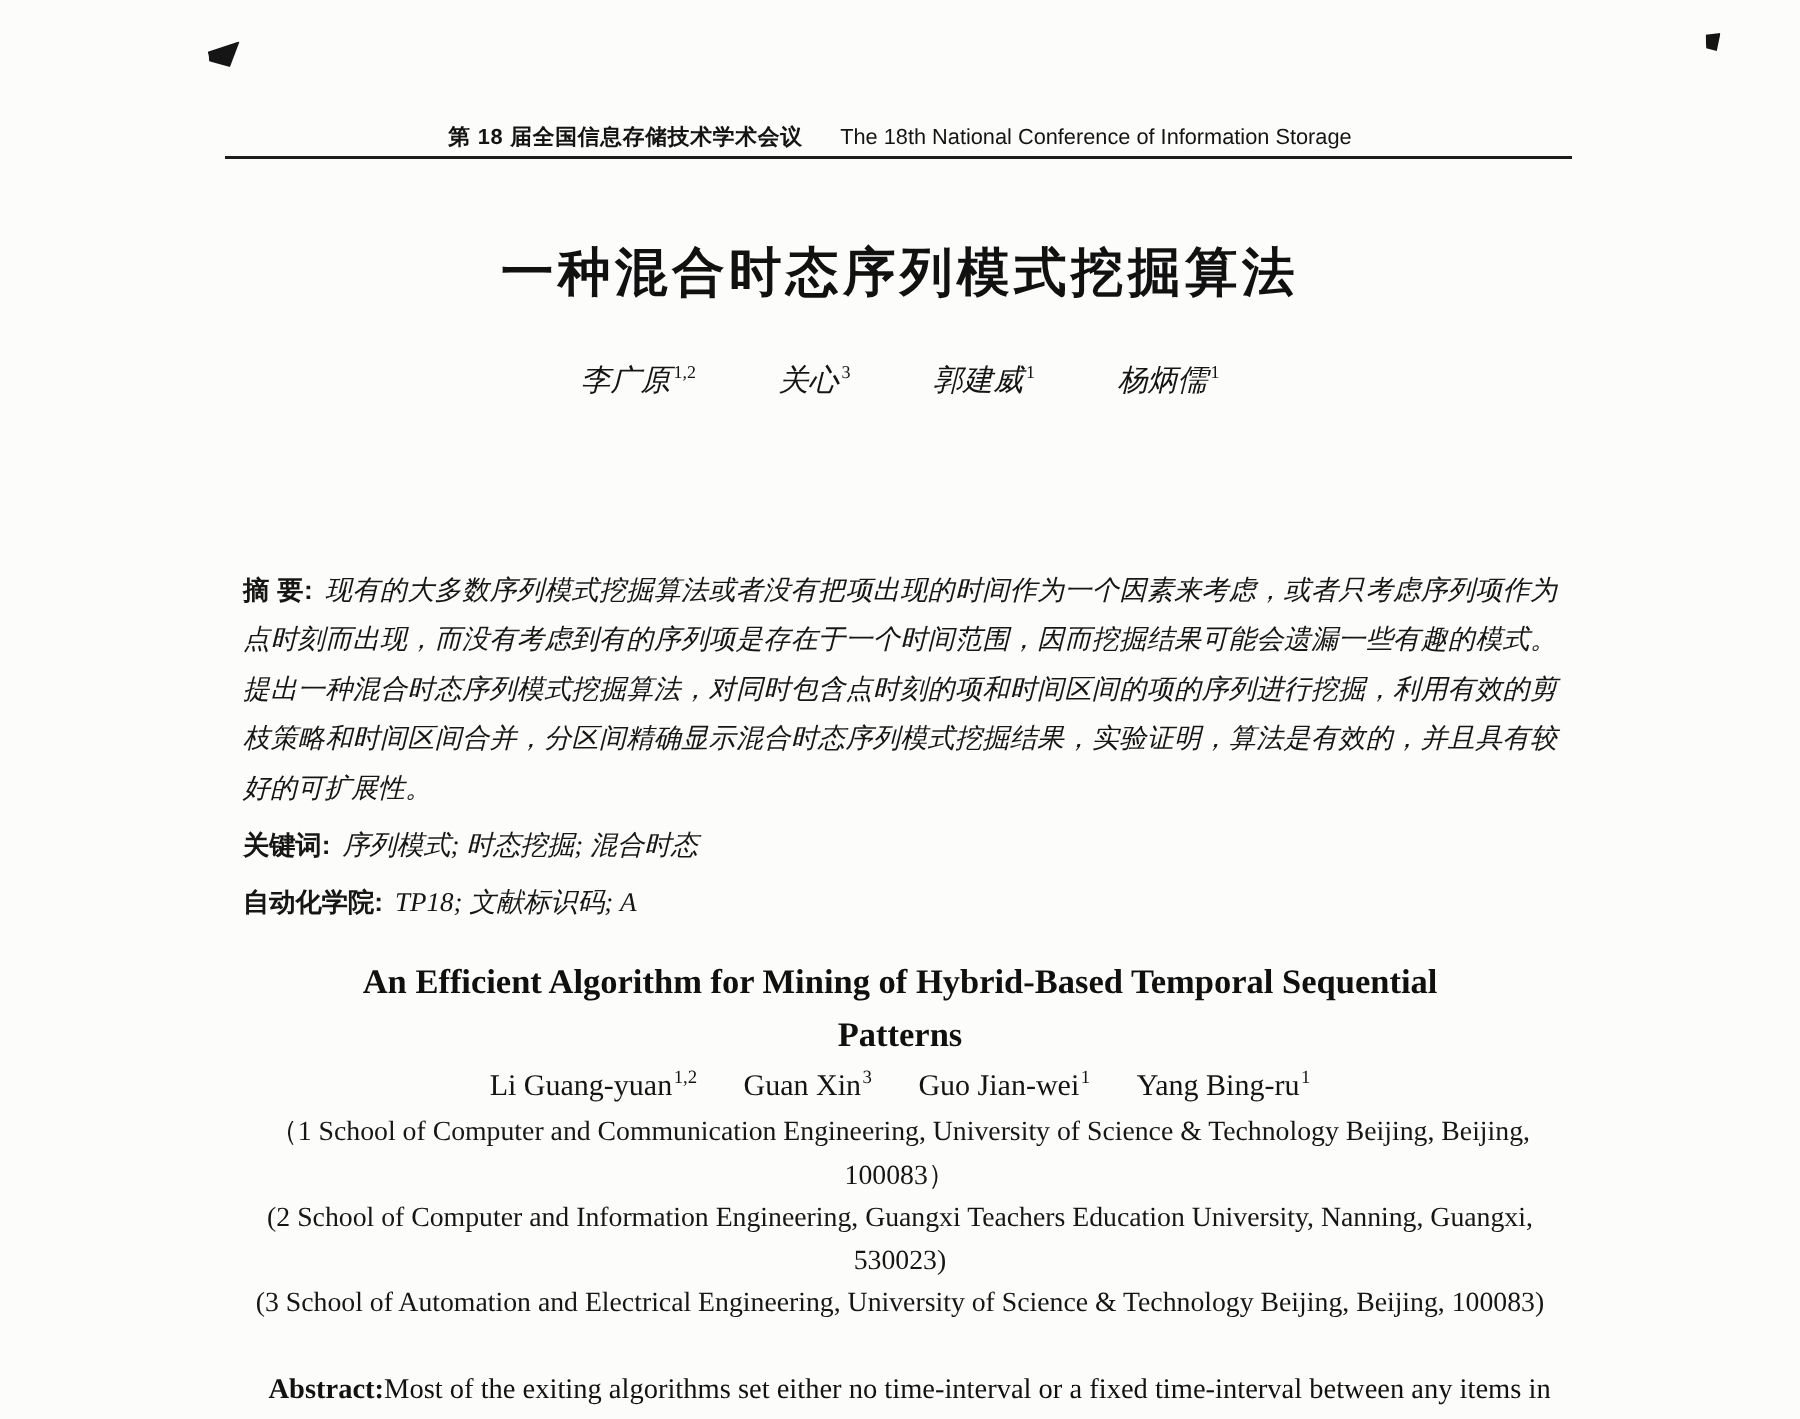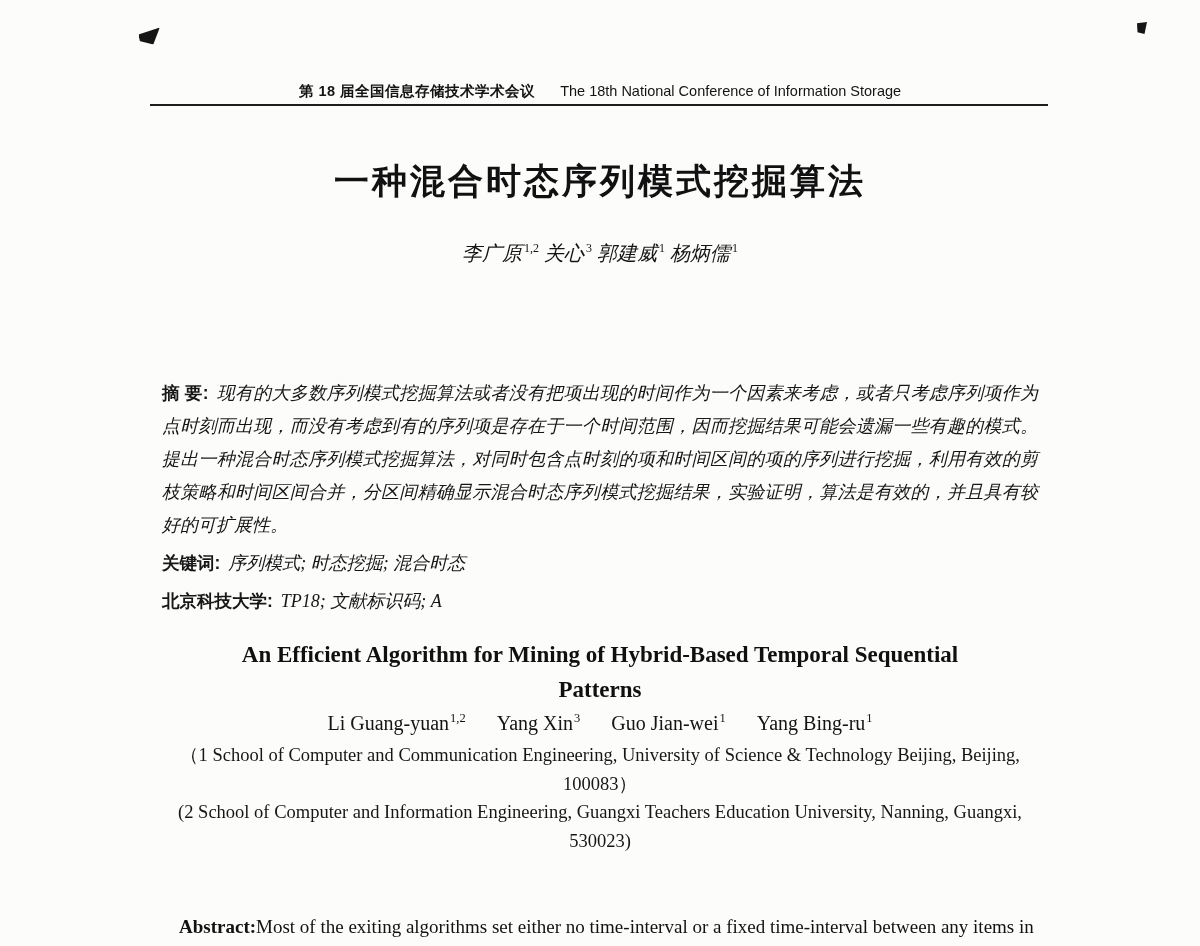--- a/index.html
+++ b/index.html
@@ -66,7 +66,7 @@
     font-style: italic;
     color: #151515;
   }
-  .cn-authors .author { margin: 0 0; }
+  .cn-authors .author { margin: 0 25px; }
   .cn-authors sup { font-size: 12px; font-style: normal; margin-left: 2px; }
   .cn-affils {
     position: absolute;

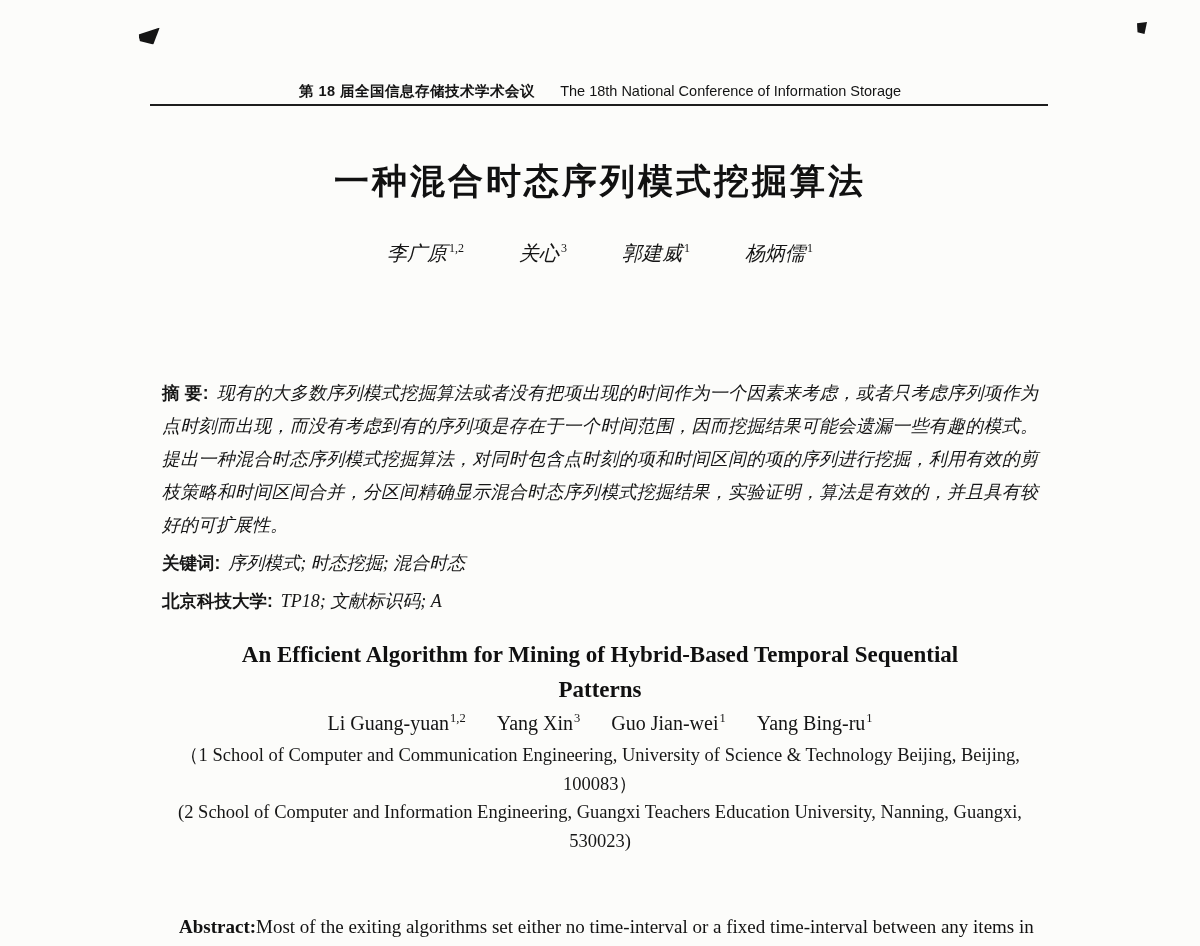--- a/index.html
+++ b/index.html
@@ -191,7 +191,7 @@
   <div class="cn-abstract">
     <p><span class="lbl">摘  要:</span><span>现有的大多数序列模式挖掘算法或者没有把项出现的时间作为一个因素来考虑，或者只考虑序列项作为点时刻而出现，而没有考虑到有的序列项是存在于一个时间范围，因而挖掘结果可能会遗漏一些有趣的模式。提出一种混合时态序列模式挖掘算法，对同时包含点时刻的项和时间区间的项的序列进行挖掘，利用有效的剪枝策略和时间区间合并，分区间精确显示混合时态序列模式挖掘结果，实验证明，算法是有效的，并且具有较好的可扩展性。</span></p>
     <p class="kw-line"><span class="lbl">关键词:</span><span>序列模式; 时态挖掘; 混合时态</span></p>
-    <p class="clc-line"><span class="lbl">北京科技大学:</span><span>TP18; 文献标识码; A</span></p>
+    <p class="clc-line"><span class="lbl">自动化学院:</span><span>TP18; 文献标识码; A</span></p>
   </div>
 
   <div class="en-title">An Efficient Algorithm for Mining of Hybrid-Based Temporal Sequential Patterns</div>

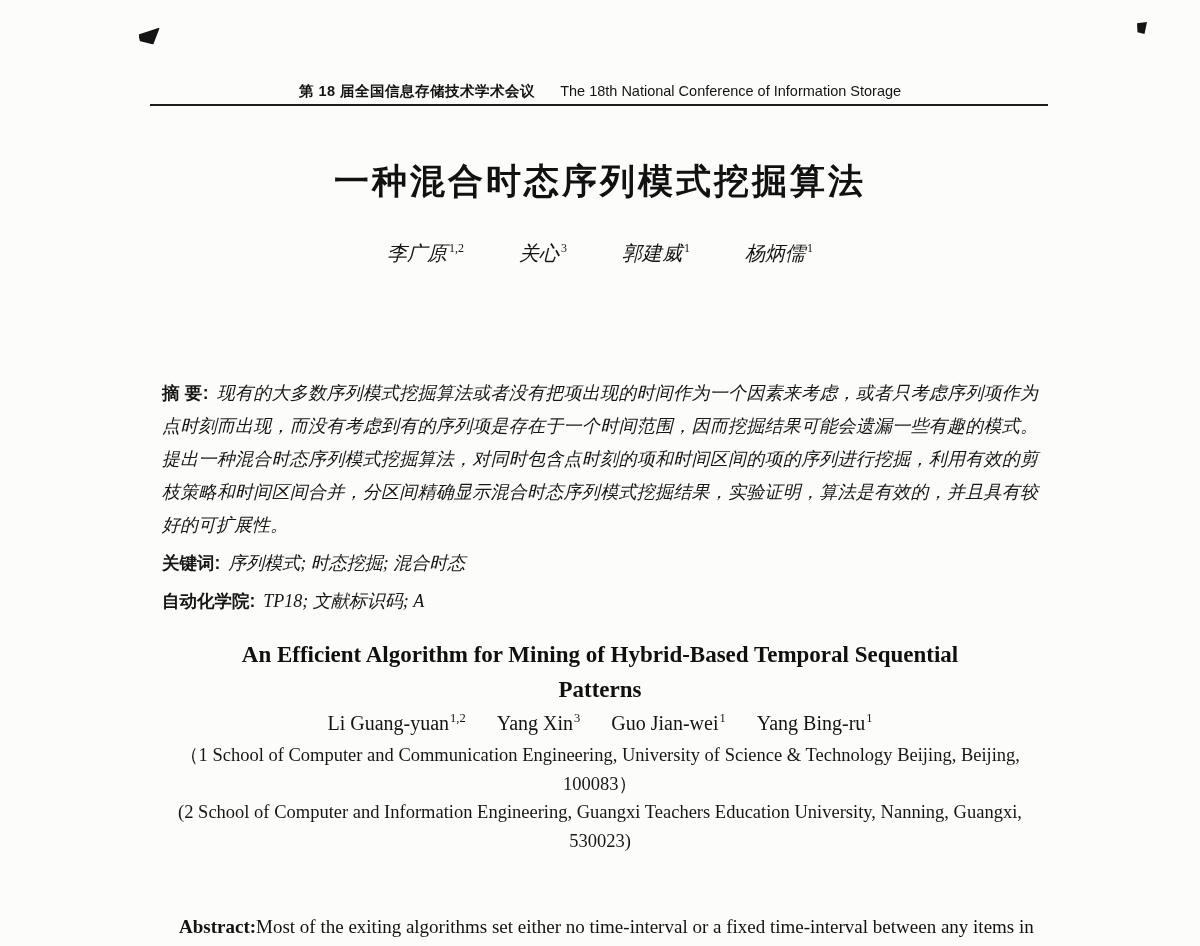--- a/index.html
+++ b/index.html
@@ -198,7 +198,7 @@
 
   <div class="en-authors">
     <span class="author"><span>Li Guang-yuan</span><sup>1,2</sup></span>
-    <span class="author"><span>Yang Xin</span><sup>3</sup></span>
+    <span class="author"><span>Guan Xin</span><sup>3</sup></span>
     <span class="author"><span>Guo Jian-wei</span><sup>1</sup></span>
     <span class="author"><span>Yang Bing-ru</span><sup>1</sup></span>
   </div>

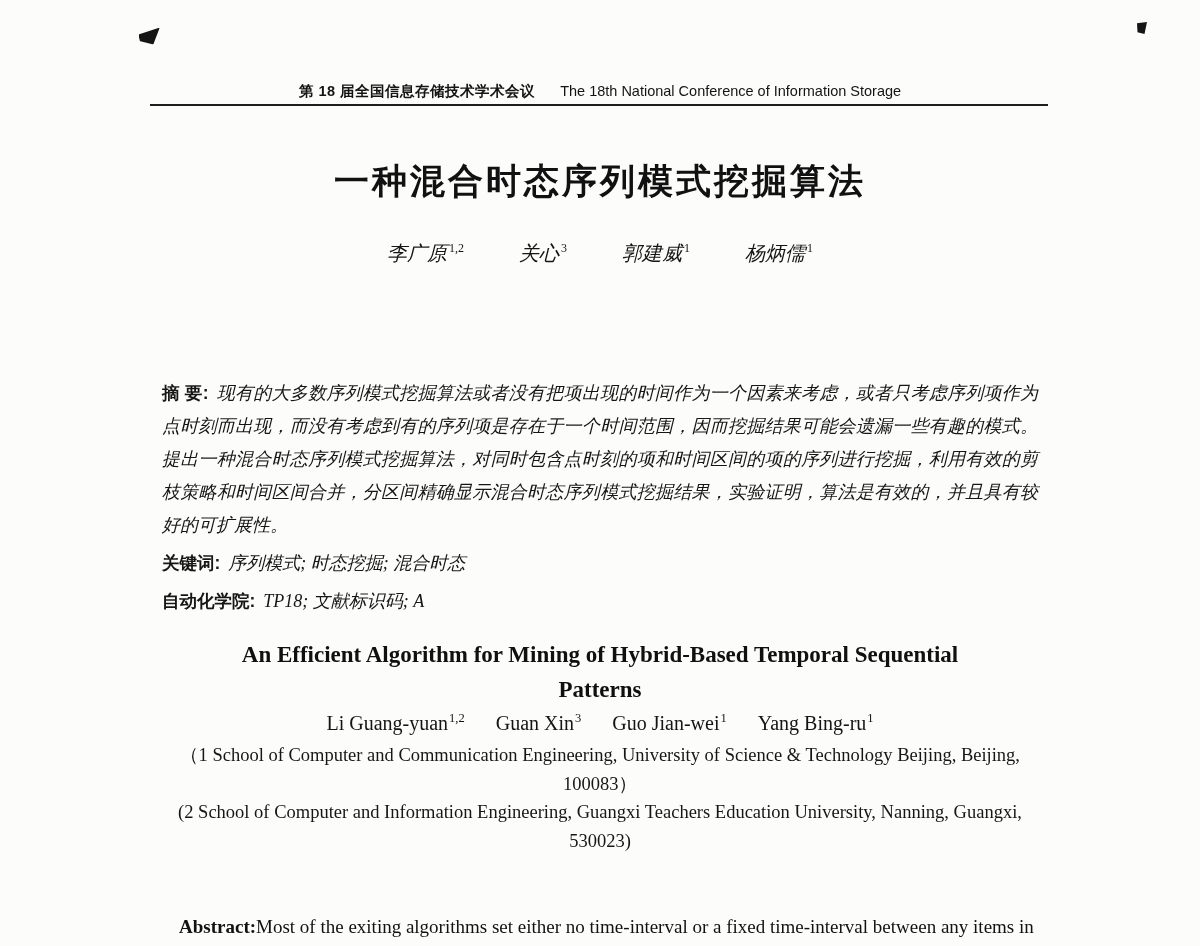--- a/index.html
+++ b/index.html
@@ -206,6 +206,7 @@
   <div class="en-affils">
     <div class="affil">（1 School of Computer and Communication Engineering, University of Science &amp; Technology Beijing, Beijing, 100083）</div>
     <div class="affil">(2 School of Computer and Information Engineering, Guangxi Teachers Education University, Nanning, Guangxi, 530023)</div>
+    <div class="affil">(3 School of Automation and Electrical Engineering, University of Science &amp; Technology Beijing, Beijing, 100083)</div>
   </div>
 
   <div class="en-abstract">

